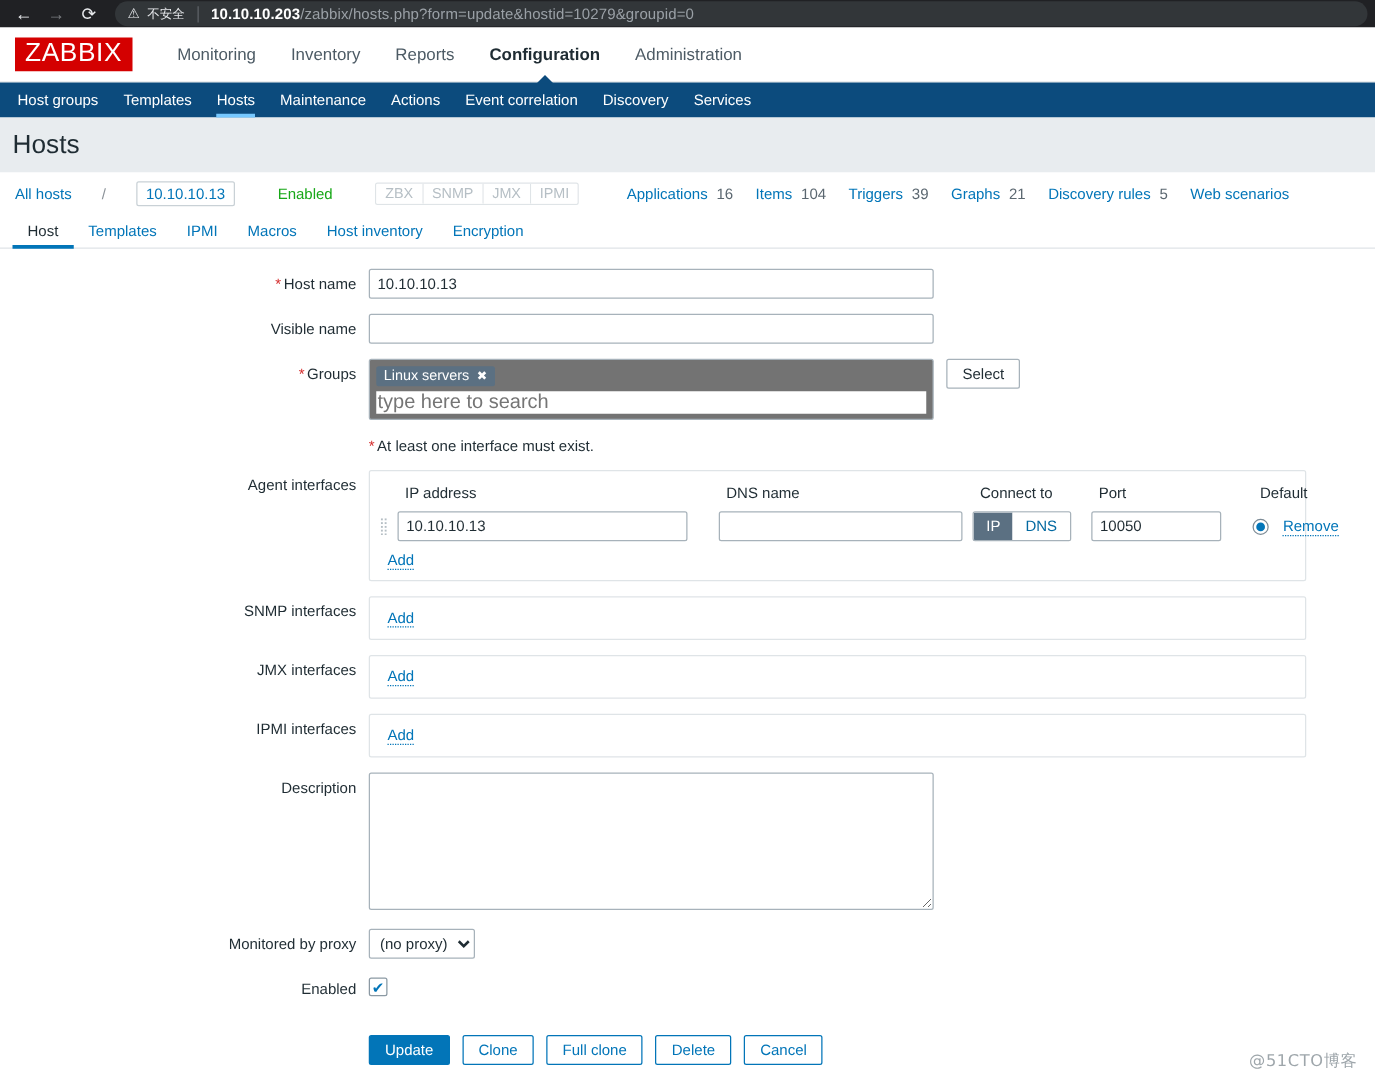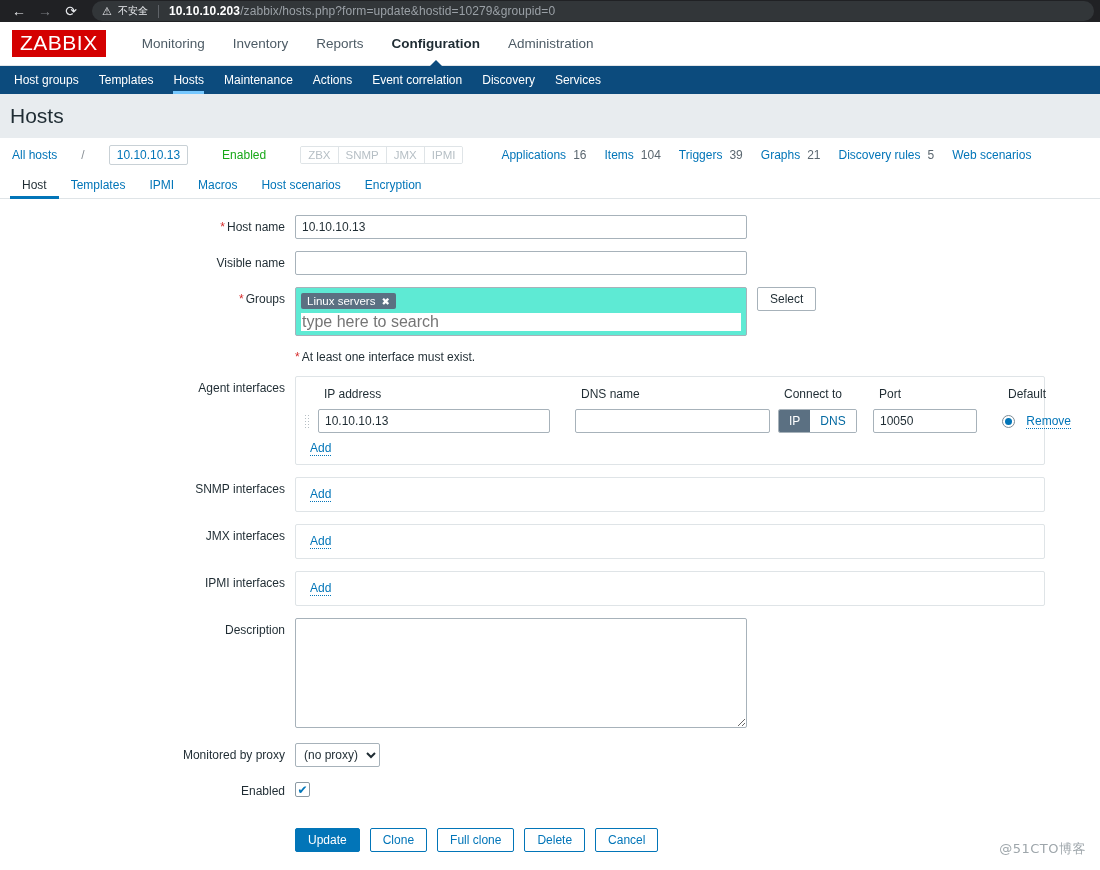--- a/index.html
+++ b/index.html
@@ -481,7 +481,7 @@
   <a href="#" class="tab">Templates</a>
   <a href="#" class="tab">IPMI</a>
   <a href="#" class="tab">Macros</a>
-  <a href="#" class="tab">Host scenarios</a>
+  <a href="#" class="tab">Host inventory</a>
   <a href="#" class="tab">Encryption</a>
 </div>
 

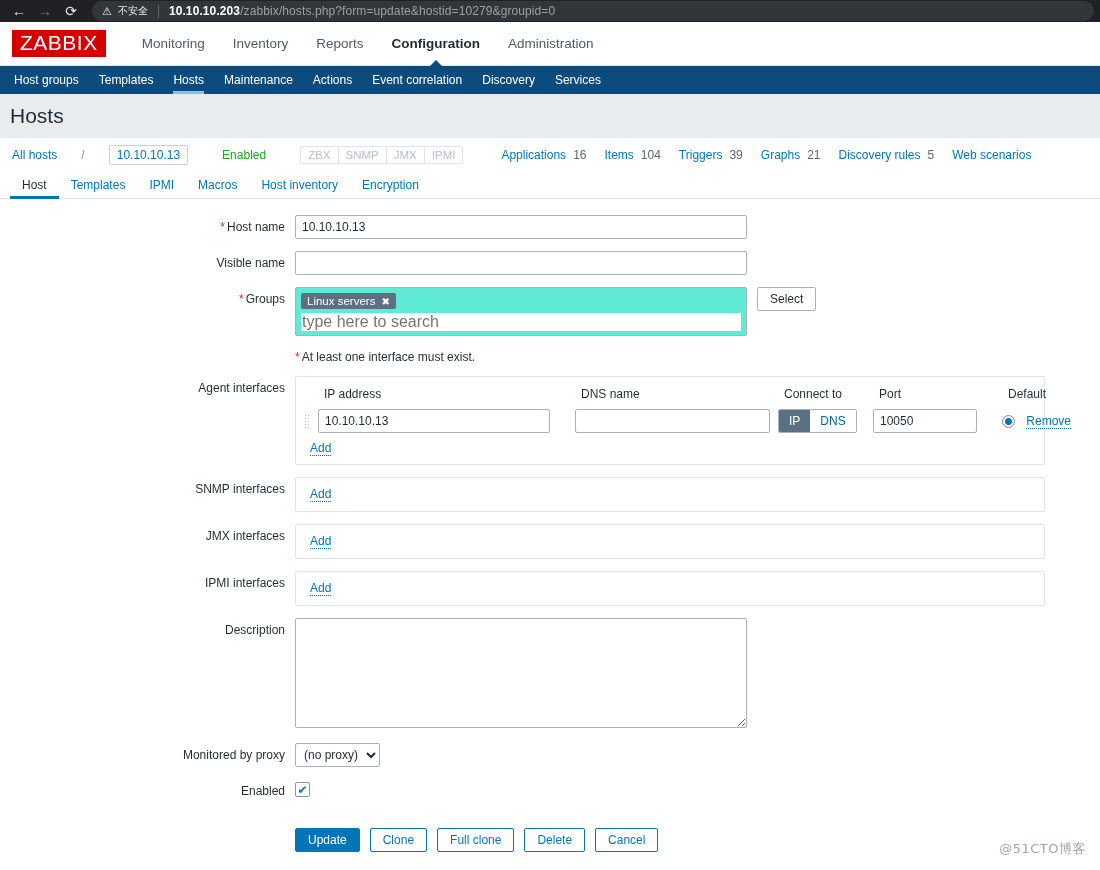--- a/index.html
+++ b/index.html
@@ -223,7 +223,7 @@
     width: 452px;
     border: 1px solid #a7b2ba;
     border-radius: 2px;
-    background: #5eead4;
+    background: #737373;
     padding: 5px 5px 4px;
     min-height: 44px;
   }

